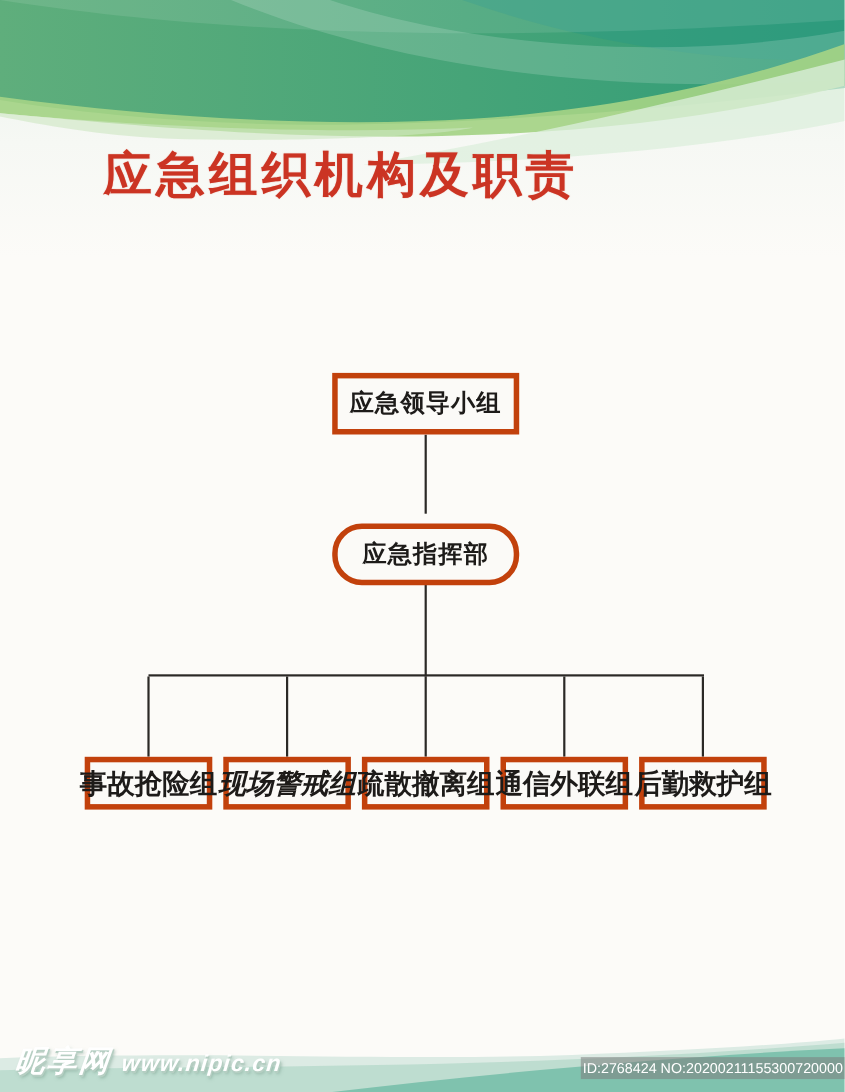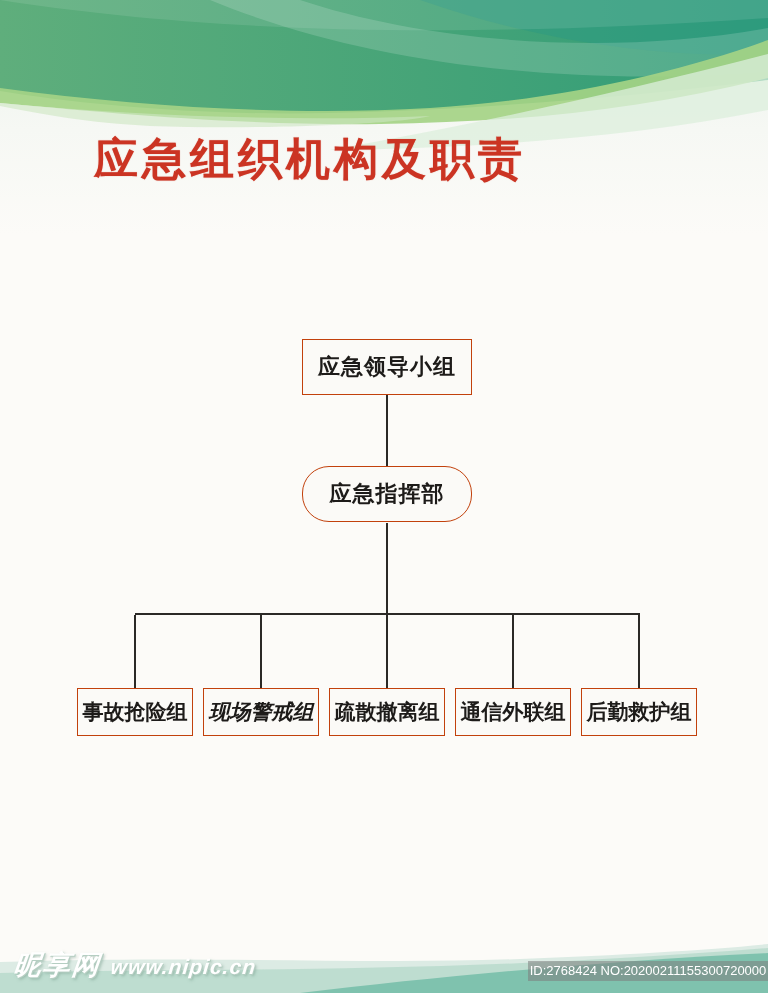--- a/index.html
+++ b/index.html
@@ -31,7 +31,7 @@
 
   .org-box{
     position:absolute;
-    border:1px solid #c2410c;
+    border:5px solid #c2410c;
     background:#fbfaf7;
     display:flex;align-items:center;justify-content:center;
     font-weight:bold;color:#1d1b19;

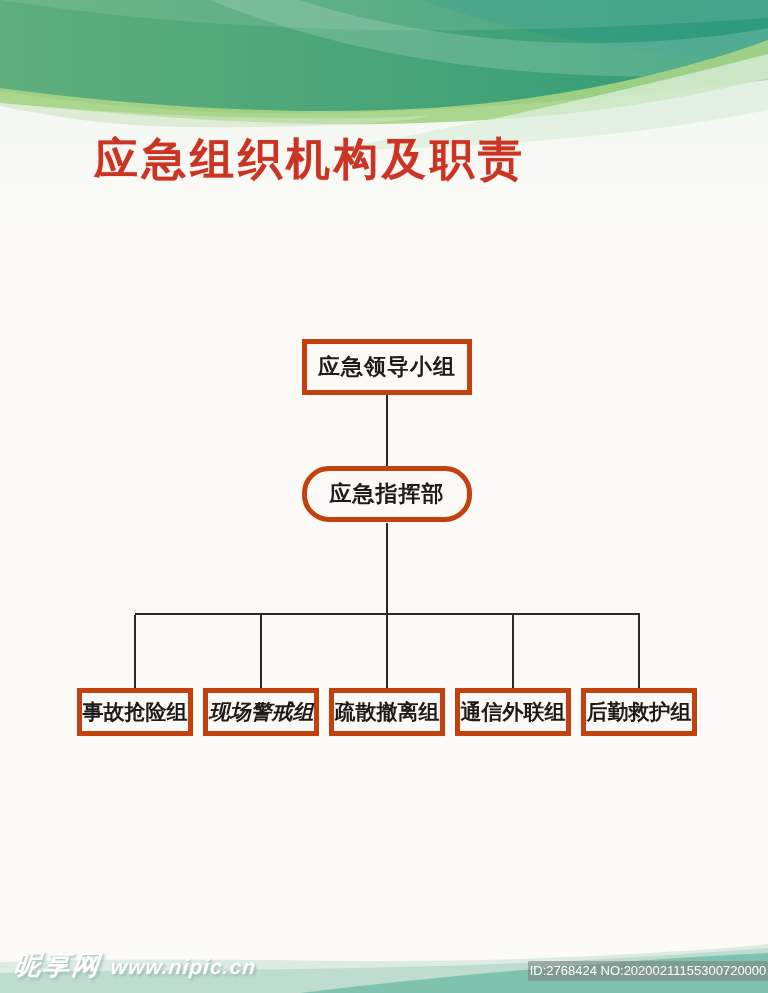--- a/index.html
+++ b/index.html
@@ -39,7 +39,7 @@
     white-space:nowrap;
   }
   .box-l1{left:302px;top:339px;width:170px;height:56px;font-size:22px;letter-spacing:1px;}
-  .box-l2{left:302px;top:466px;width:170px;height:56px;font-size:22px;letter-spacing:1px;border-radius:27px;}
+  .box-l2{left:302px;top:476px;width:170px;height:56px;font-size:22px;letter-spacing:1px;border-radius:27px;}
   .box-l3{top:688px;width:116px;height:48px;font-size:21px;}
   .box-l3.b0{left:77px;}
   .box-l3.b1{left:203px;font-style:italic;}

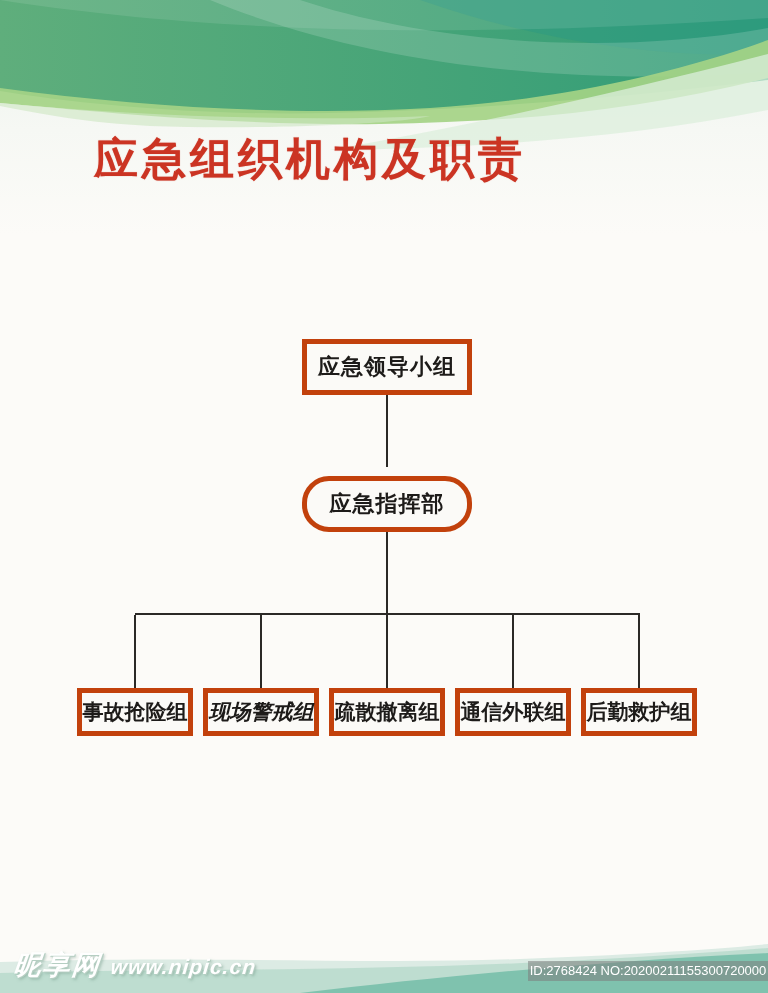--- a/index.html
+++ b/index.html
@@ -40,7 +40,7 @@
   }
   .box-l1{left:302px;top:339px;width:170px;height:56px;font-size:22px;letter-spacing:1px;}
   .box-l2{left:302px;top:476px;width:170px;height:56px;font-size:22px;letter-spacing:1px;border-radius:27px;}
-  .box-l3{top:688px;width:116px;height:48px;font-size:21px;}
+  .box-l3{top:688px;width:116px;height:48px;font-size:25px;}
   .box-l3.b0{left:77px;}
   .box-l3.b1{left:203px;font-style:italic;}
   .box-l3.b2{left:329px;}

